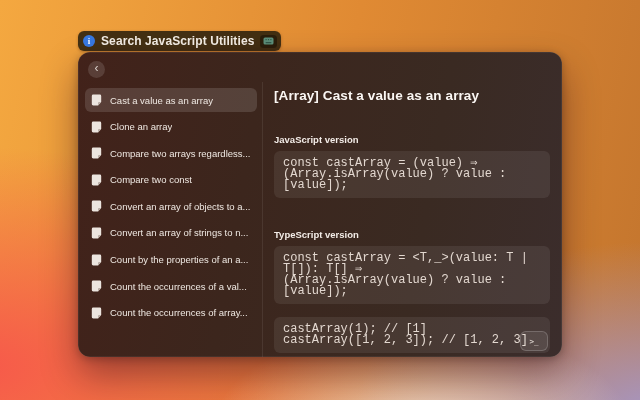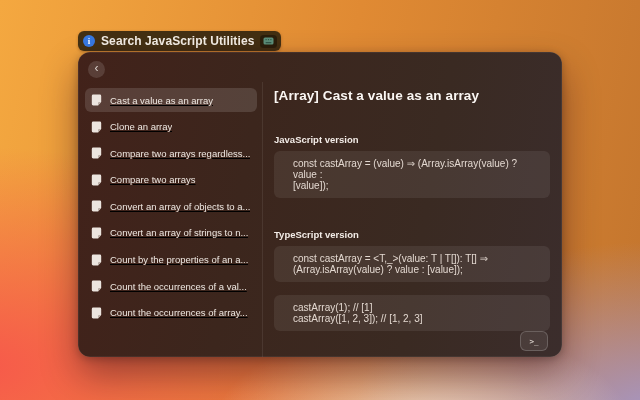--- a/index.html
+++ b/index.html
@@ -59,7 +59,7 @@
   .sidebar { position:absolute; left:7px; top:36px; width:172px; }
   .side-item {
     display:flex; align-items:center; height:24px; margin-bottom:2.6px;
-    padding:0 4px 0 6px; border-radius:6px; cursor:pointer;text-decoration:underline;
+    padding:0 4px 0 6px; border-radius:6px; cursor:pointer;
   }
   .side-item.selected { background:rgba(255,255,255,0.13); }
   .doc-icon { flex:0 0 11px; margin-right:8px; display:flex; }

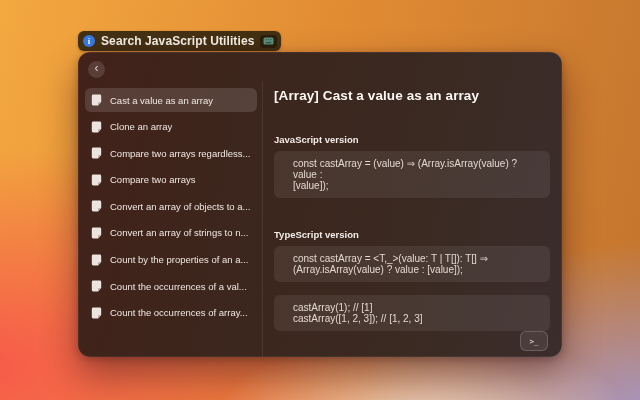--- a/index.html
+++ b/index.html
@@ -73,9 +73,9 @@
   .sec-head { color:#f3ece7; font-size:9.5px; font-weight:bold; margin-bottom:6px;margin-top:31px; }
   .code-block {
     background:rgba(255,255,255,0.075);
-    border-radius:6px; padding:7px 19px; margin-bottom:13px;
-    color:#e3d8d0; font-family:Liberation Sans, sans-serif;
-    font-size:10px; line-height:11px; white-space:pre-wrap;
+    border-radius:6px; padding:7px 9px; margin-bottom:13px;
+    color:#e3d8d0; font-family:Liberation Mono, monospace;
+    font-size:12px; line-height:11px; white-space:pre-wrap;
   }
 
   .terminal-btn {

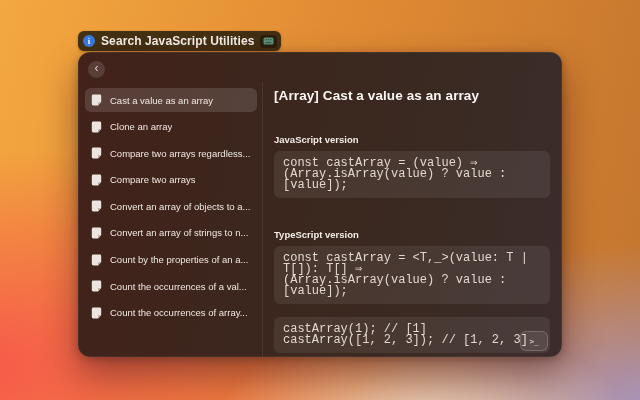--- a/index.html
+++ b/index.html
@@ -144,7 +144,7 @@
             <path d="M7 11.5 V9 a1 1 0 0 1 1 -1 h2.2 z" fill="#b9aca4"></path>
           </svg>
         </span>
-      <span class="side-label">Compare two arrays</span>
+      <span class="side-label">Compare two const</span>
     </div>
     <div class="side-item">
       <span class="doc-icon">

